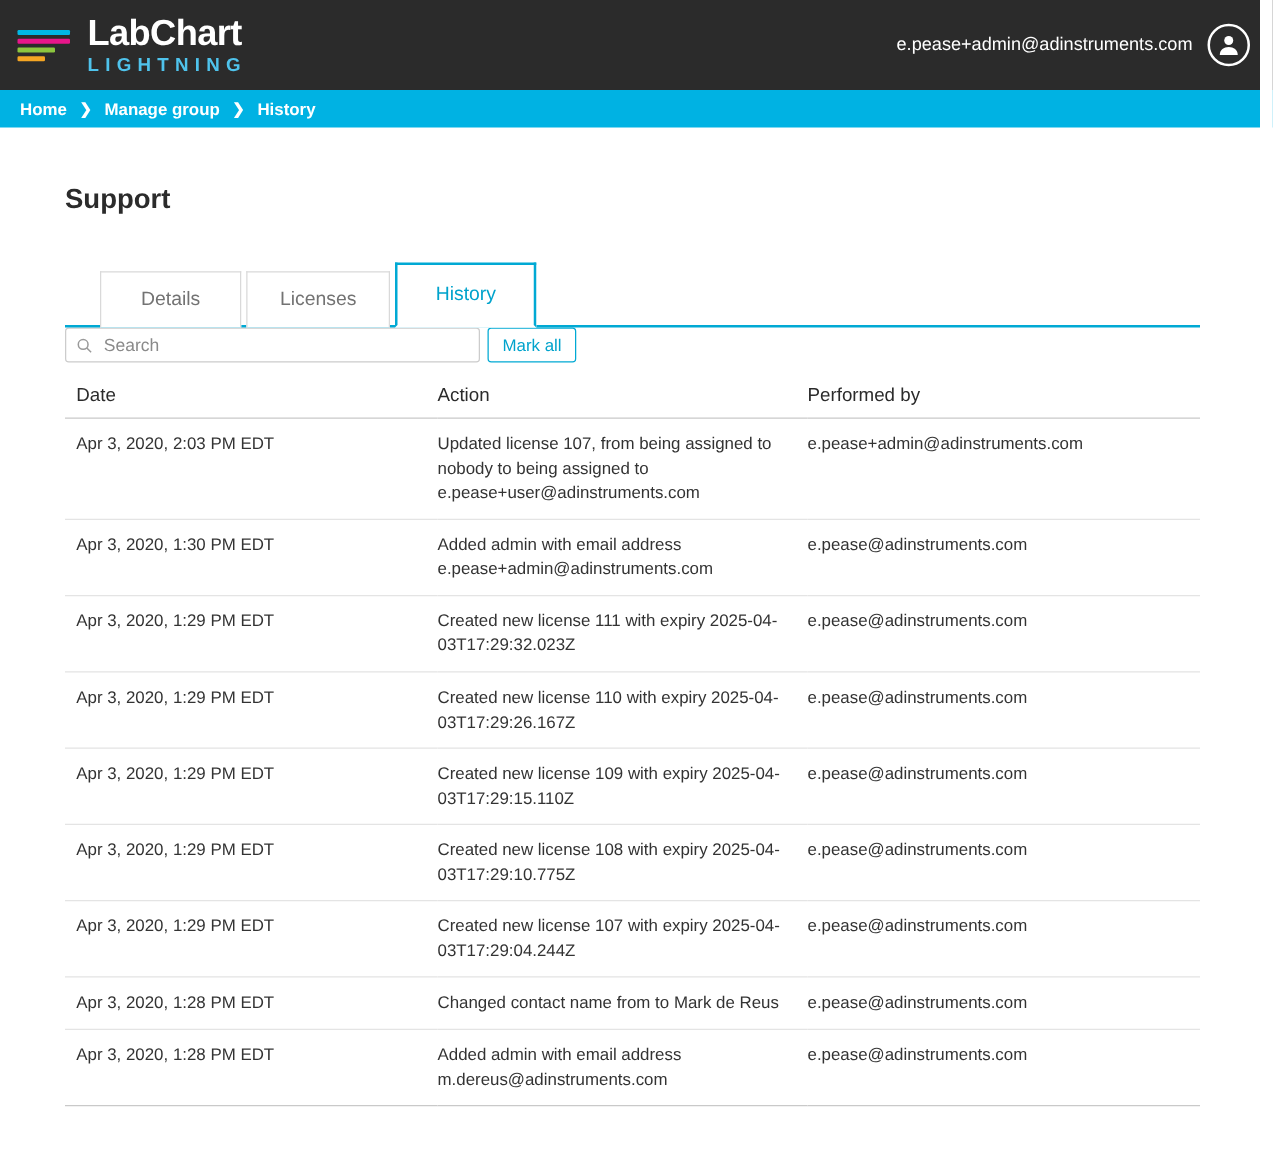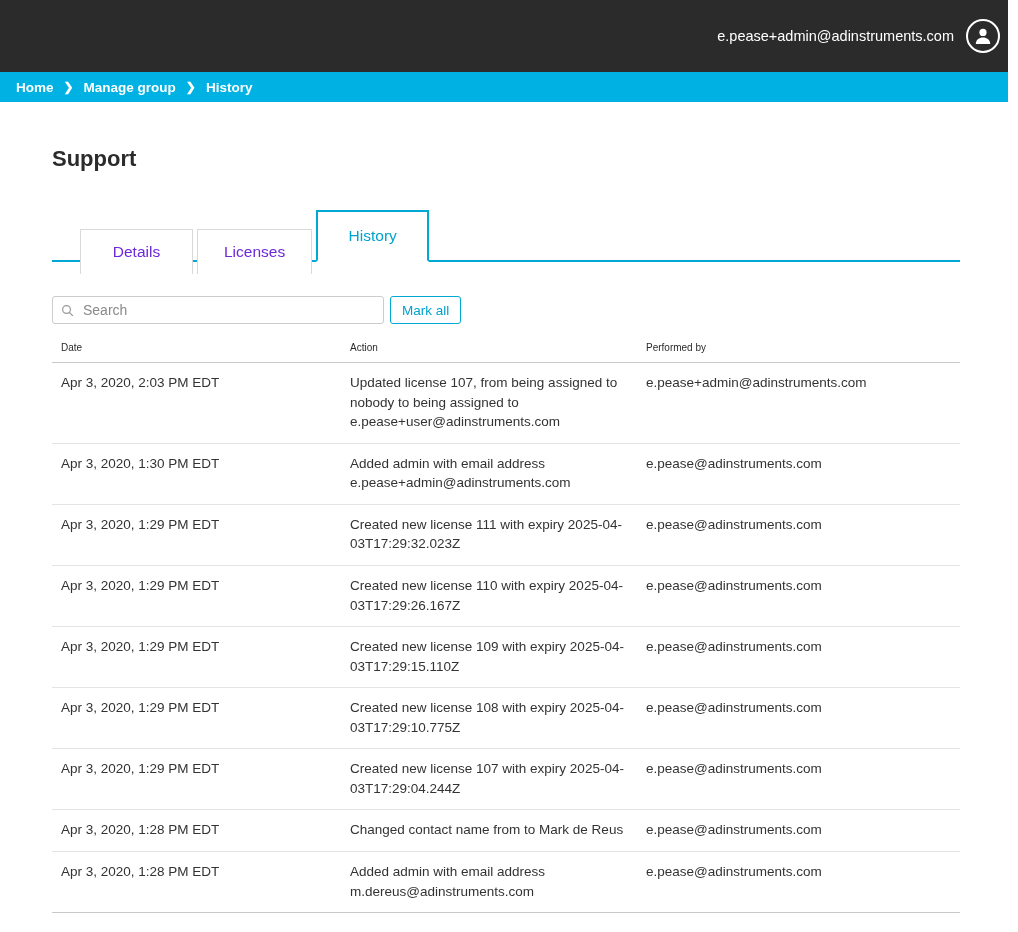--- a/index.html
+++ b/index.html
@@ -243,6 +243,18 @@
 <div class="page">
 
   <div class="header">
+    <div class="logo-block">
+      <span class="logo-bars">
+        <i class="bar1"></i>
+          <i class="bar2"></i>
+          <i class="bar3"></i>
+          <i class="bar4"></i>
+      </span>
+      <span class="wordmark">
+        <span class="main">LabChart</span>
+        <span class="sub">LIGHTNING</span>
+      </span>
+    </div>
     <div class="header-right">
       <span class="user-email">e.pease+admin@adinstruments.com</span>
       <span class="avatar">

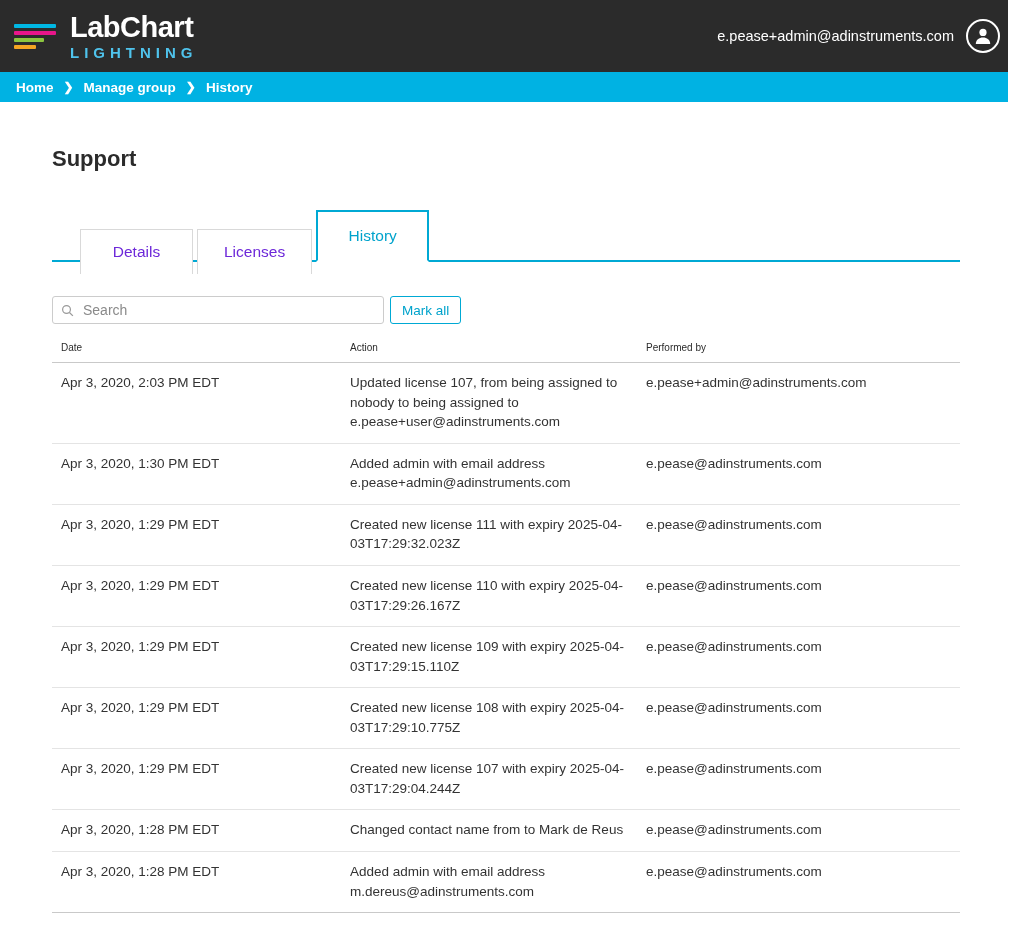--- a/index.html
+++ b/index.html
@@ -141,14 +141,14 @@
     border: 1px solid #d9d9d9;
     border-bottom: none;
     background: #ffffff;
-    color: #6d28d9;
+    color: #737373;
     font-size: 15.5px;
     display: flex;
     align-items: center;
     justify-content: center;
     padding: 0 26px;
     position: relative;
-    top: 14px;
+    top: 2px;
   }
   .tab.active {
     border: 2px solid #00a9d4;

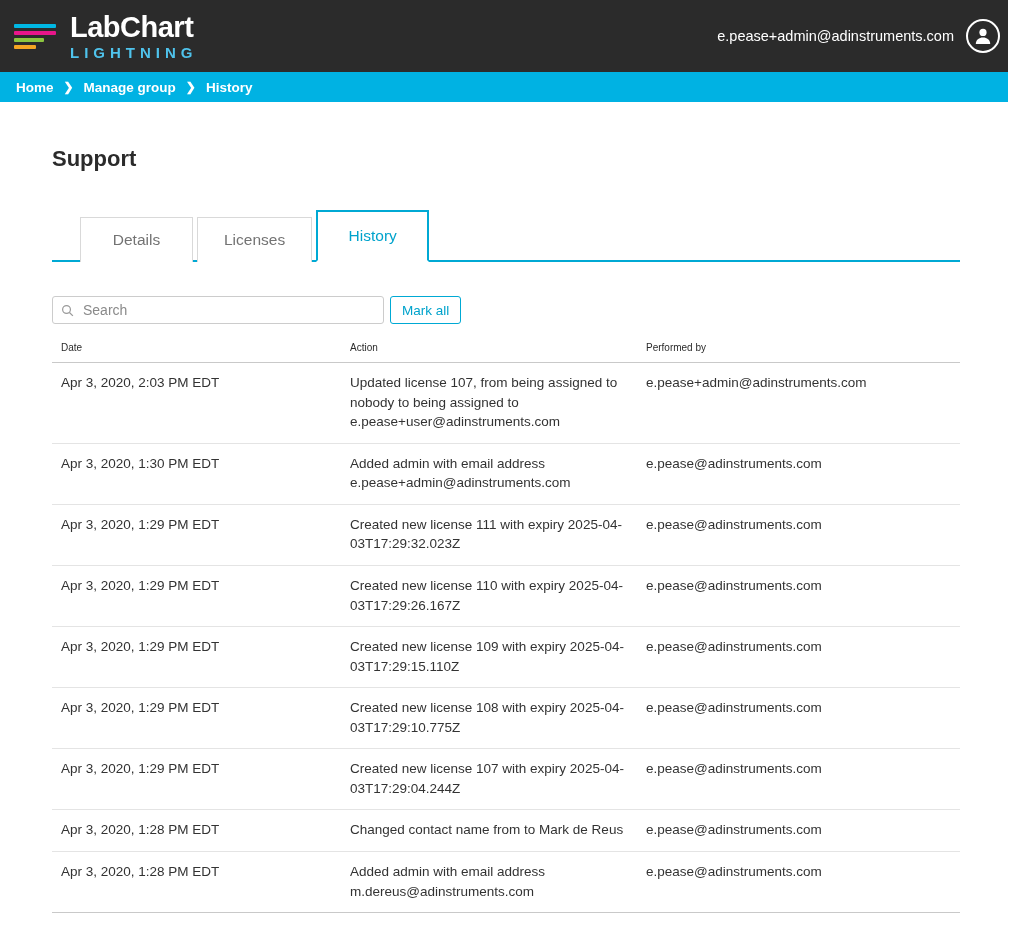--- a/index.html
+++ b/index.html
@@ -161,7 +161,6 @@
 
   
   .search-row {
-    margin-top: 34px;
     display: flex;
     align-items: flex-end;
     gap: 6px;

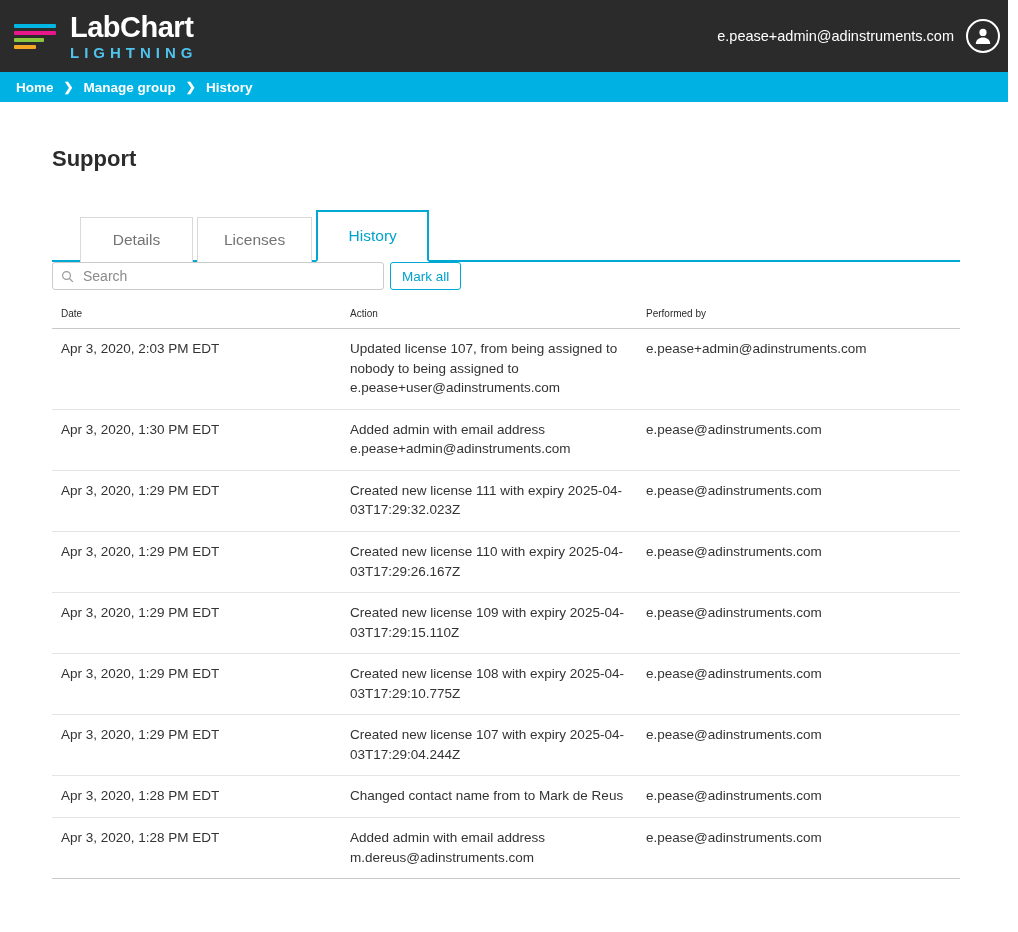--- a/index.html
+++ b/index.html
@@ -210,7 +210,7 @@
     text-align: left;
     font-weight: normal;
     color: #2b2b2b;
-    font-size: 10px;
+    font-size: 15px;
     padding: 0 0 9px 0;
     border-bottom: 1px solid #c9c9c9;
   }

